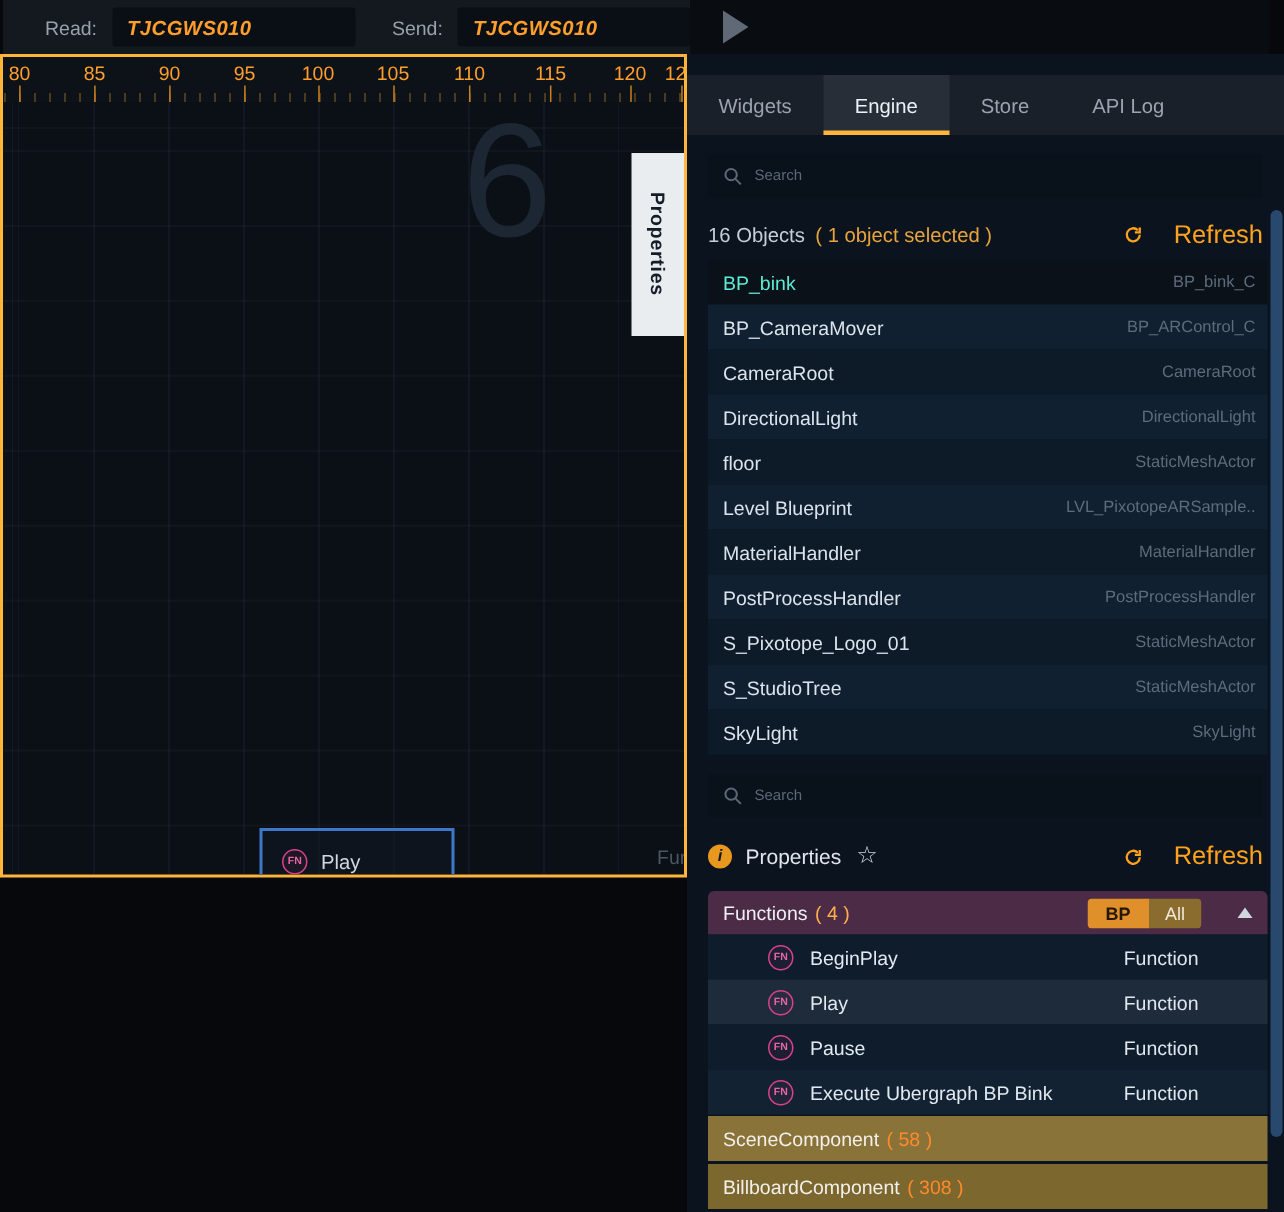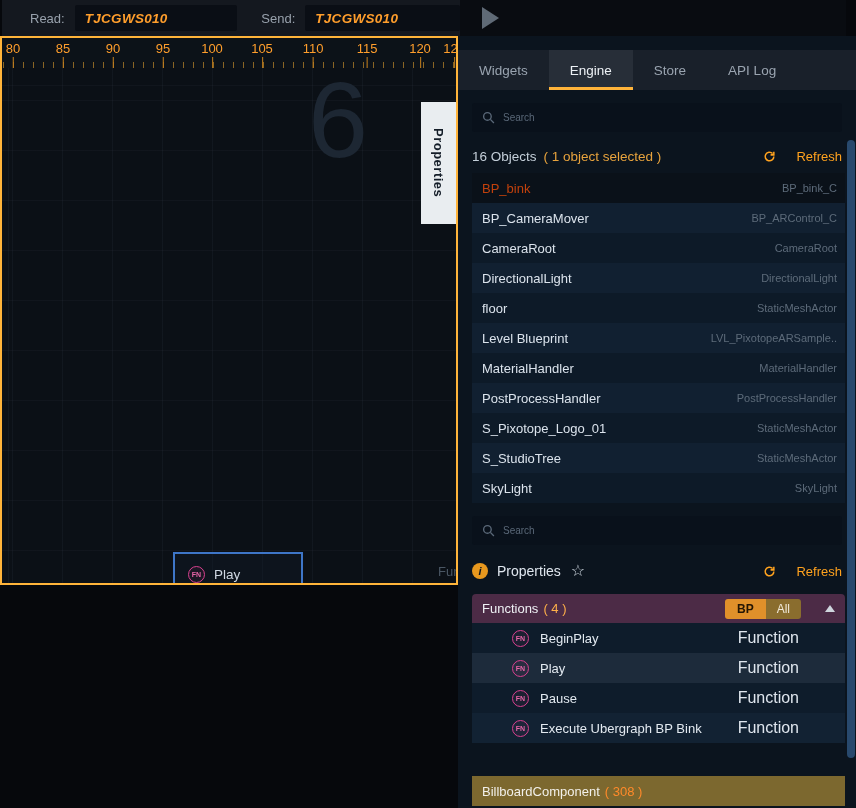--- a/index.html
+++ b/index.html
@@ -56,7 +56,7 @@
   .obj-header { position:absolute; top:109px; left:14px; right:14px; height:23px; display:flex; align-items:center; font-size:13.5px; }
   .obj-count { color:#c4cfd9; margin-right:7px; }
   .obj-sel { color:#e8a33d; }
-  .refresh-btn { margin-left:auto; display:flex; align-items:center; gap:20px; color:#ffa21e; font-size:13px; cursor:pointer;justify-content:space-between; }
+  .refresh-btn { margin-left:auto; display:flex; align-items:center; gap:20px; color:#ffa21e; font-size:17px; cursor:pointer;justify-content:space-between; }
 
   .obj-list { position:absolute; top:137px; left:14px; right:11px; }
   .obj-row { height:30px; display:flex; align-items:center; justify-content:space-between; padding:0 8px 0 10px; }

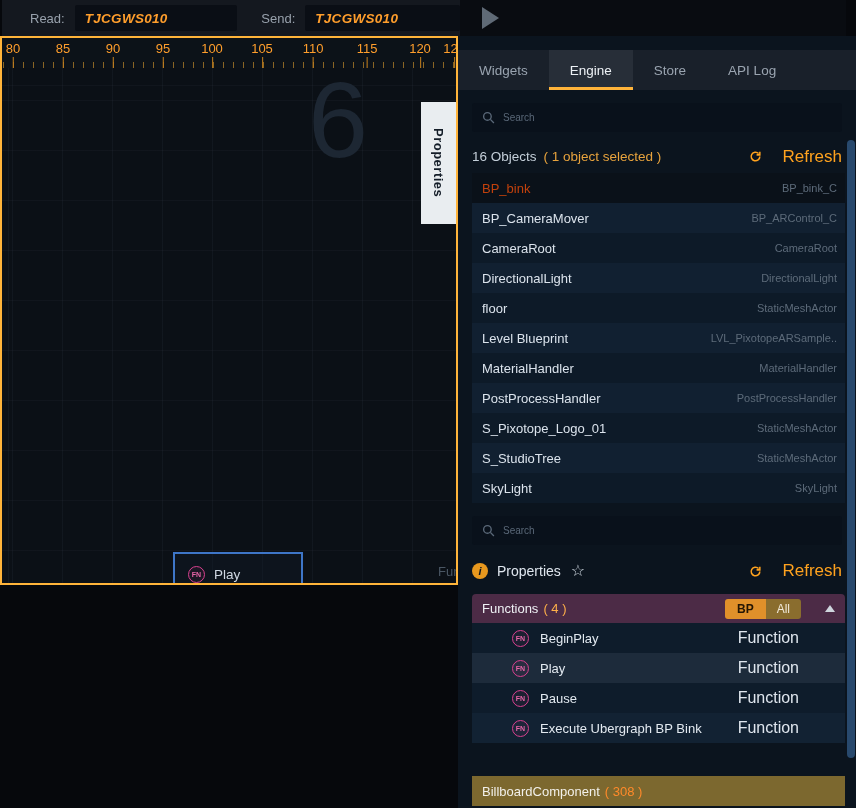--- a/index.html
+++ b/index.html
@@ -64,7 +64,7 @@
   .obj-row:nth-child(even) { background:#112031; }
   .obj-row.selected { background:#0a1119; }
   .obj-name { font-size:13px; color:#dbe3ec; }
-  .obj-row.selected .obj-name { color:#c2410c; }
+  .obj-row.selected .obj-name { color:#5eead4; }
   .obj-type { font-size:11px; color:#5d6b7a; }
 
   .props-row { position:absolute; top:521px; left:14px; right:14px; height:28px; display:flex; align-items:center; }

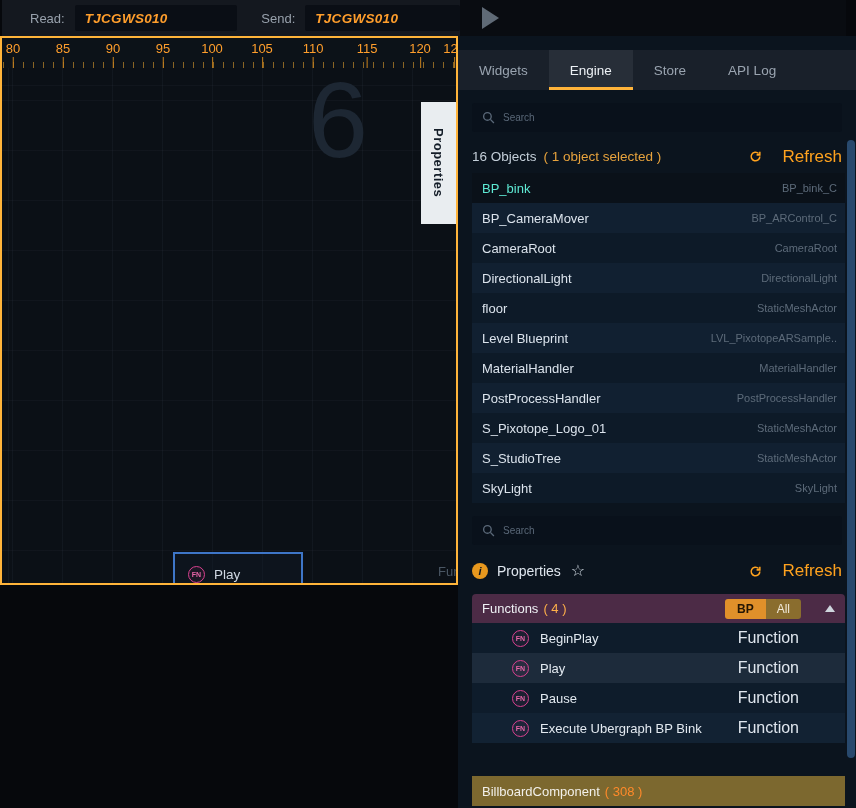--- a/index.html
+++ b/index.html
@@ -88,7 +88,7 @@
   .fn-row:nth-child(even) { background:#122233; }
   .fn-row.selected { background:#1d2b3b; }
   .fn-name { font-size:13px; color:#e2e9f0; margin-left:11px; }
-  .fn-type { margin-left:auto; font-size:16px; color:#dfe6ee; }
+  .fn-type { margin-left:auto; font-size:13px; color:#dfe6ee; }
 
   .comp-header { position:absolute; left:14px; right:11px; height:30px; display:flex; align-items:center; padding:0 10px;
       font-size:13px; color:#f2f0ea; cursor:pointer; }

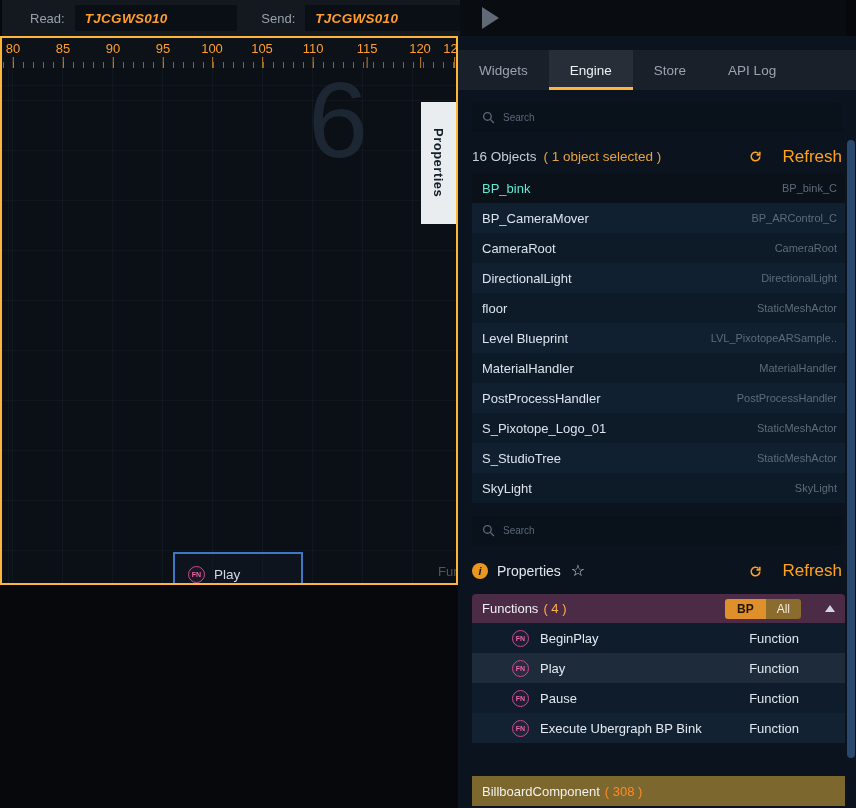--- a/index.html
+++ b/index.html
@@ -273,6 +273,10 @@
       </div>
     </div>
 
+    <div class="comp-header comp-scene">
+      <span>SceneComponent</span>
+      <span class="comp-count">( 58 )</span>
+    </div>
     <div class="comp-header comp-billboard">
       <span>BillboardComponent</span>
       <span class="comp-count">( 308 )</span>

